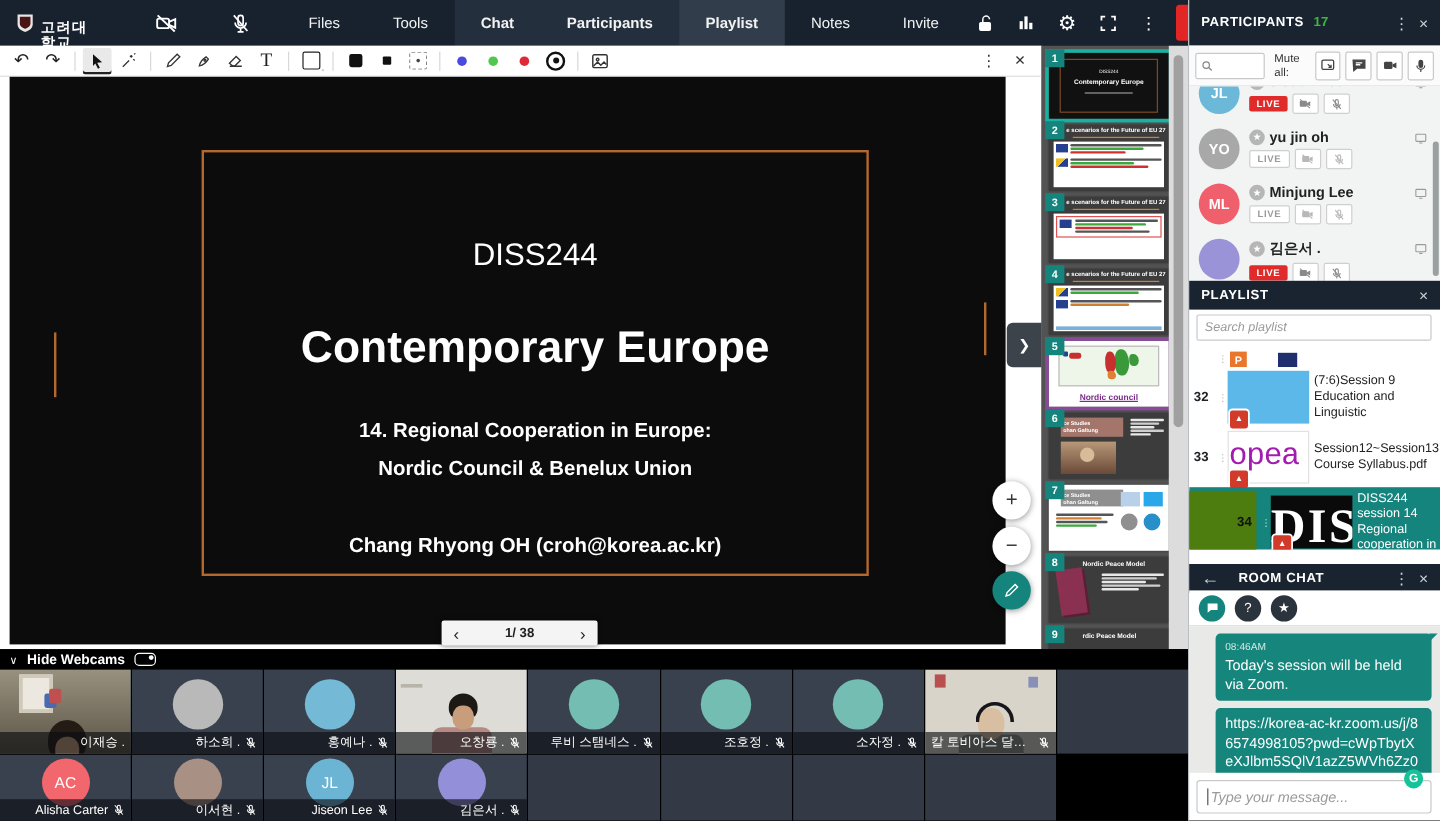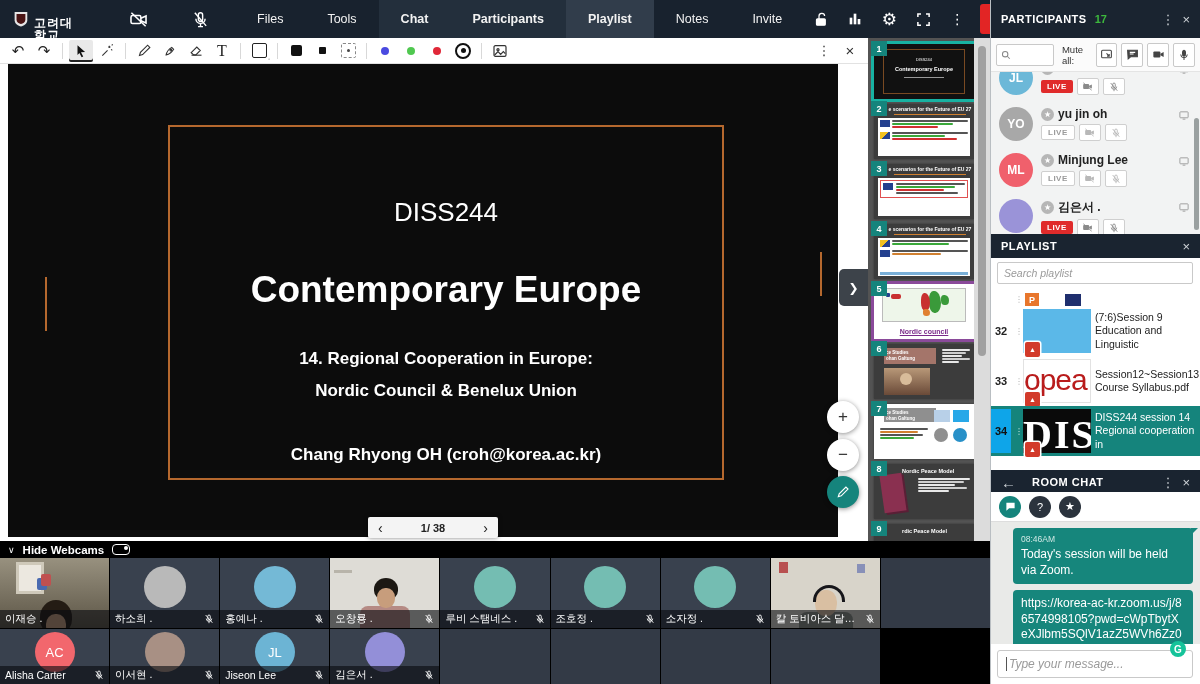--- a/index.html
+++ b/index.html
@@ -148,7 +148,7 @@
   .pl-item.sel .pl-num{color:#111;background:#0ea5e9;align-self:stretch;display:flex;align-items:center;justify-content:center;}
   .th-blue{width:100%;height:100%;background:#5bb8e8;}
   .th-opea{width:100%;height:100%;background:#fff;border:1px solid #e2e2e2;box-sizing:border-box;overflow:hidden;
-           font-family:Liberation Sans, sans-serif;font-size:30px;color:#b91c1c;line-height:40px;letter-spacing:-1px;}
+           font-family:Liberation Mono, monospace;font-size:26px;color:#a21caf;line-height:40px;letter-spacing:-1px;}
   .th-blk{width:100%;height:100%;background:#0a0a0a;overflow:hidden;font-family:"Liberation Serif",serif;
           font-size:40px;font-weight:bold;color:#fff;line-height:52px;letter-spacing:2px;}
   .ppt{position:relative;width:100%;height:100%;background:#fff;overflow:hidden;}

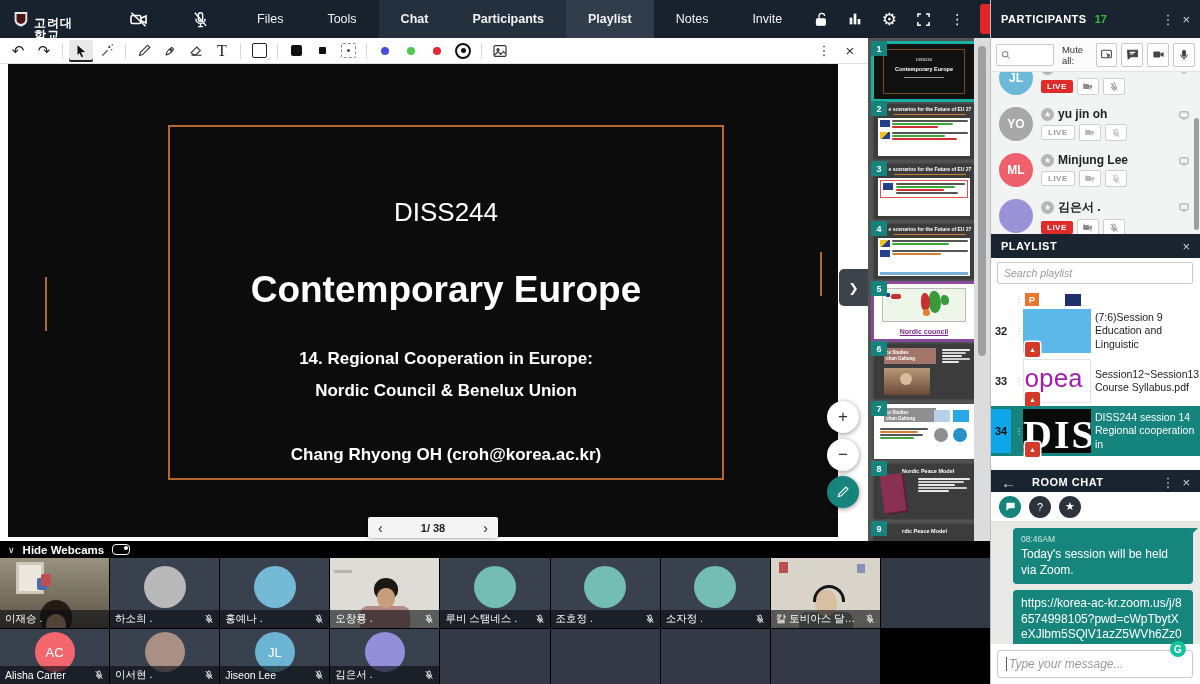--- a/index.html
+++ b/index.html
@@ -145,7 +145,7 @@
   .pl-txt{flex:1;font-size:10.5px;color:#222;line-height:1.25;}
   .pl-item.sel{background:#15847c;}
   .pl-item.sel .pl-txt{color:#fff;}
-  .pl-item.sel .pl-num{color:#111;background:#0ea5e9;align-self:stretch;display:flex;align-items:center;justify-content:center;}
+  .pl-item.sel .pl-num{color:#111;background:#4d7c0f;align-self:stretch;display:flex;align-items:center;justify-content:center;padding-left:36px;}
   .th-blue{width:100%;height:100%;background:#5bb8e8;}
   .th-opea{width:100%;height:100%;background:#fff;border:1px solid #e2e2e2;box-sizing:border-box;overflow:hidden;
            font-family:Liberation Mono, monospace;font-size:26px;color:#a21caf;line-height:40px;letter-spacing:-1px;}

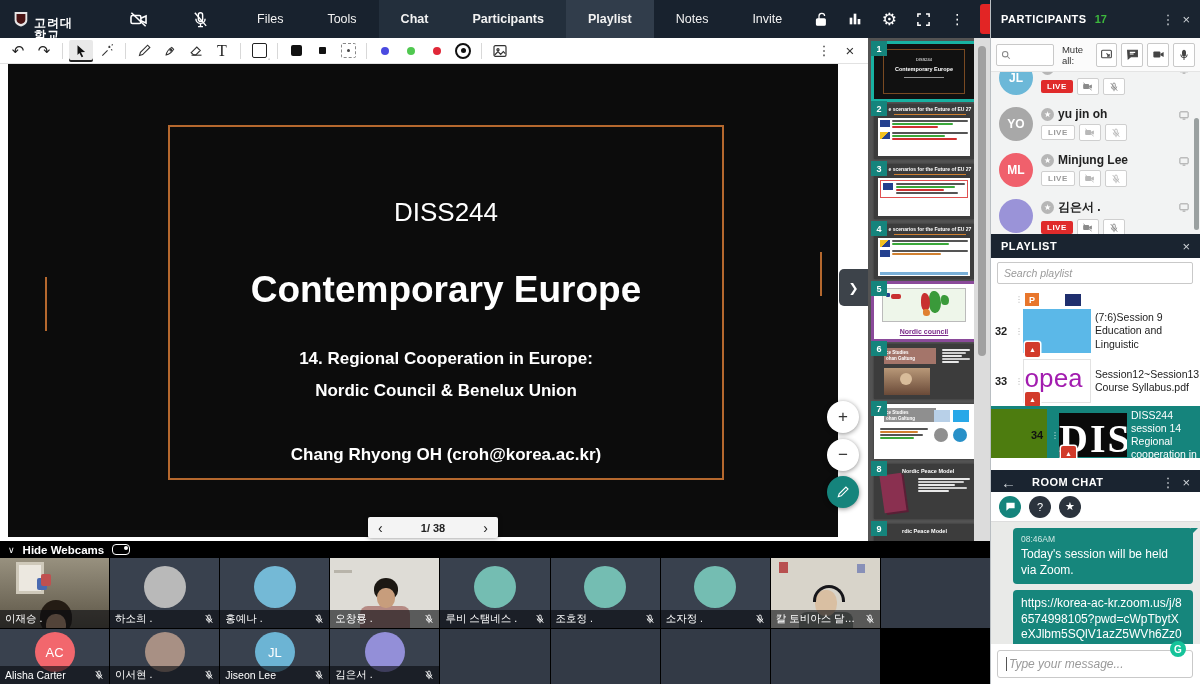--- a/index.html
+++ b/index.html
@@ -181,7 +181,7 @@
   .wrow{position:absolute;left:0;width:990px;display:grid;grid-template-columns:repeat(9,1fr);gap:1px;}
   #wrow1{top:17px;height:70px;}
   #wrow2{top:88px;height:55px;}
-  .wtile{position:relative;background:#39414e;overflow:hidden;}
+  .wtile{position:relative;background:#39414e;overflow:hidden;text-align:right;}
   .wtile.empty{background:#333a46;}
   .w-av{position:absolute;left:50%;top:8px;transform:translateX(-50%);width:42px;height:42px;border-radius:50%;
         color:#fff;font-size:13px;display:flex;align-items:center;justify-content:center;}

